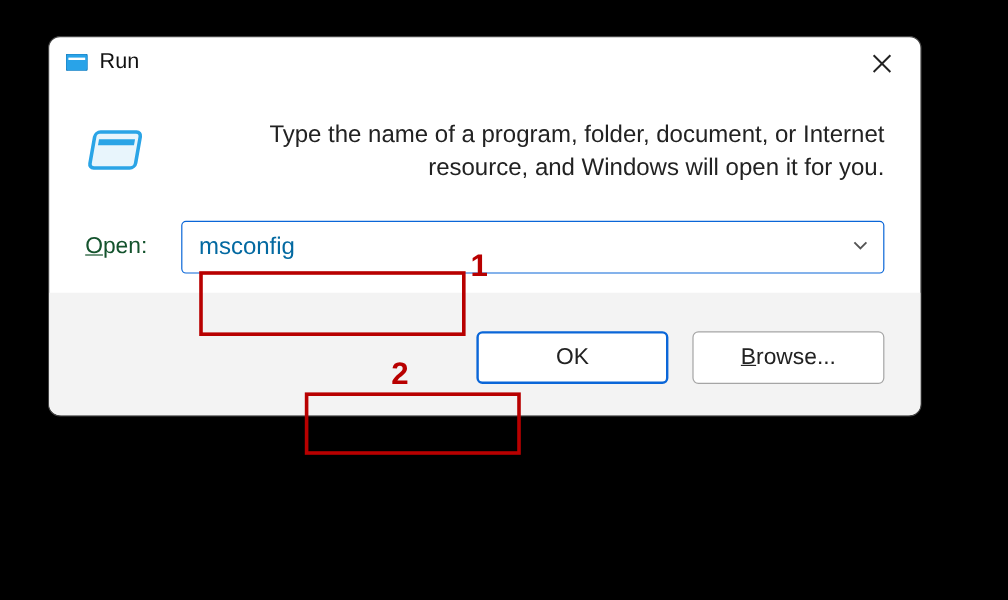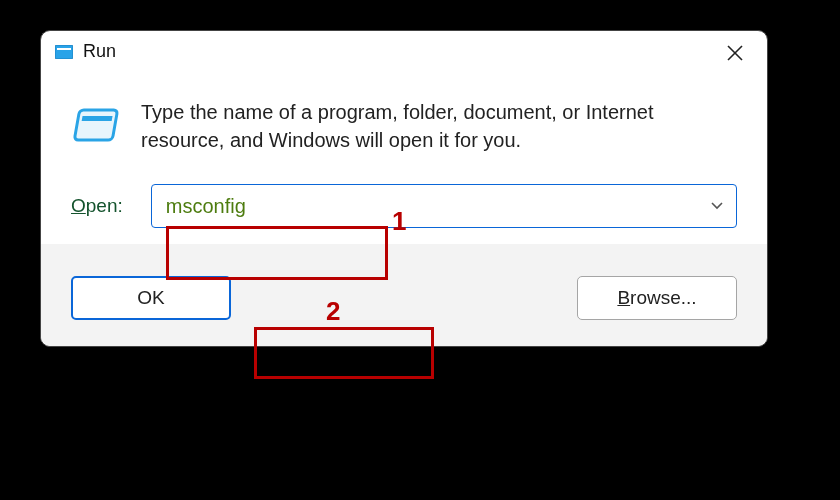--- a/index.html
+++ b/index.html
@@ -60,6 +60,7 @@
     display: flex;
     align-items: flex-start;
     gap: 22px;
+    text-align: right;
   }
   .run-icon {
     width: 48px;

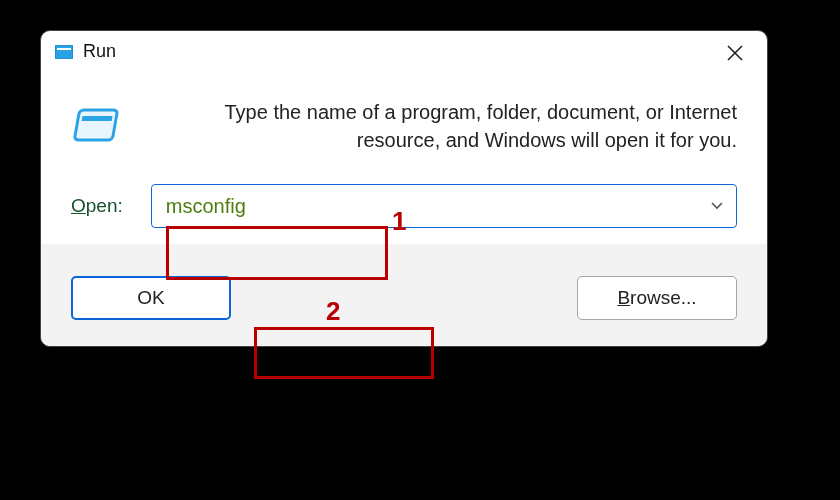--- a/index.html
+++ b/index.html
@@ -101,7 +101,7 @@
     outline: none;
     font-size: 20px;
     width: 100%;
-    color: #4d7c0f;
+    color: #0369a1;
     background: transparent;
   }
   .chevron {

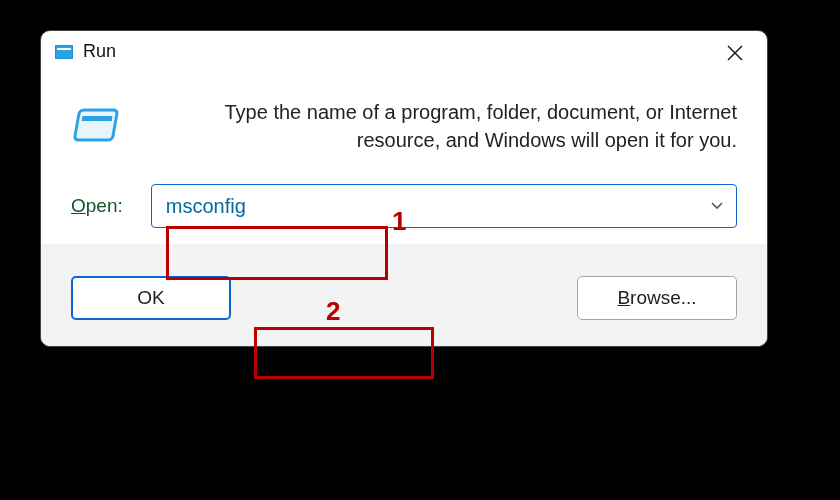--- a/index.html
+++ b/index.html
@@ -113,7 +113,7 @@
   }
   .button-row {
     display: flex;
-    justify-content: space-between;
+    justify-content: flex-end;
     gap: 20px;
     padding: 32px 30px 26px 30px;
     background: #f3f3f3;

